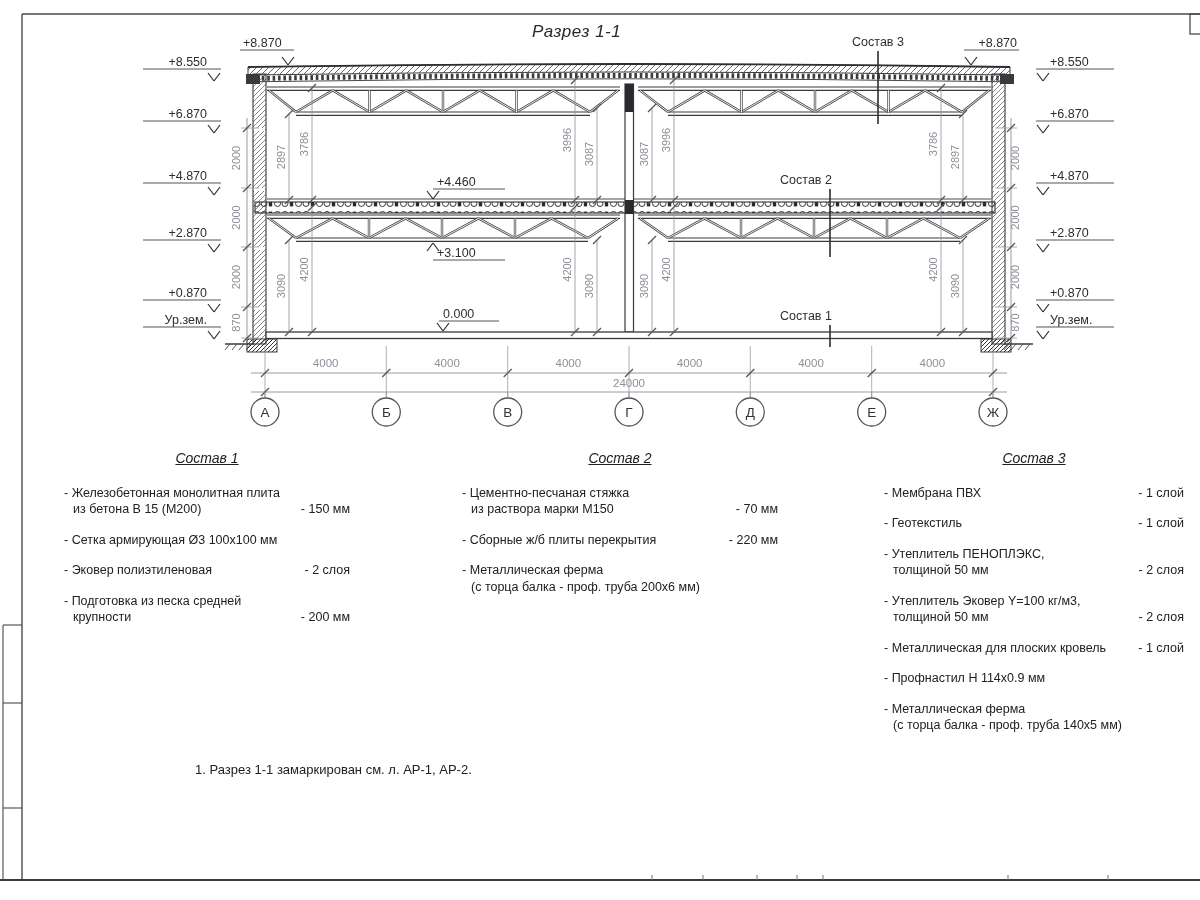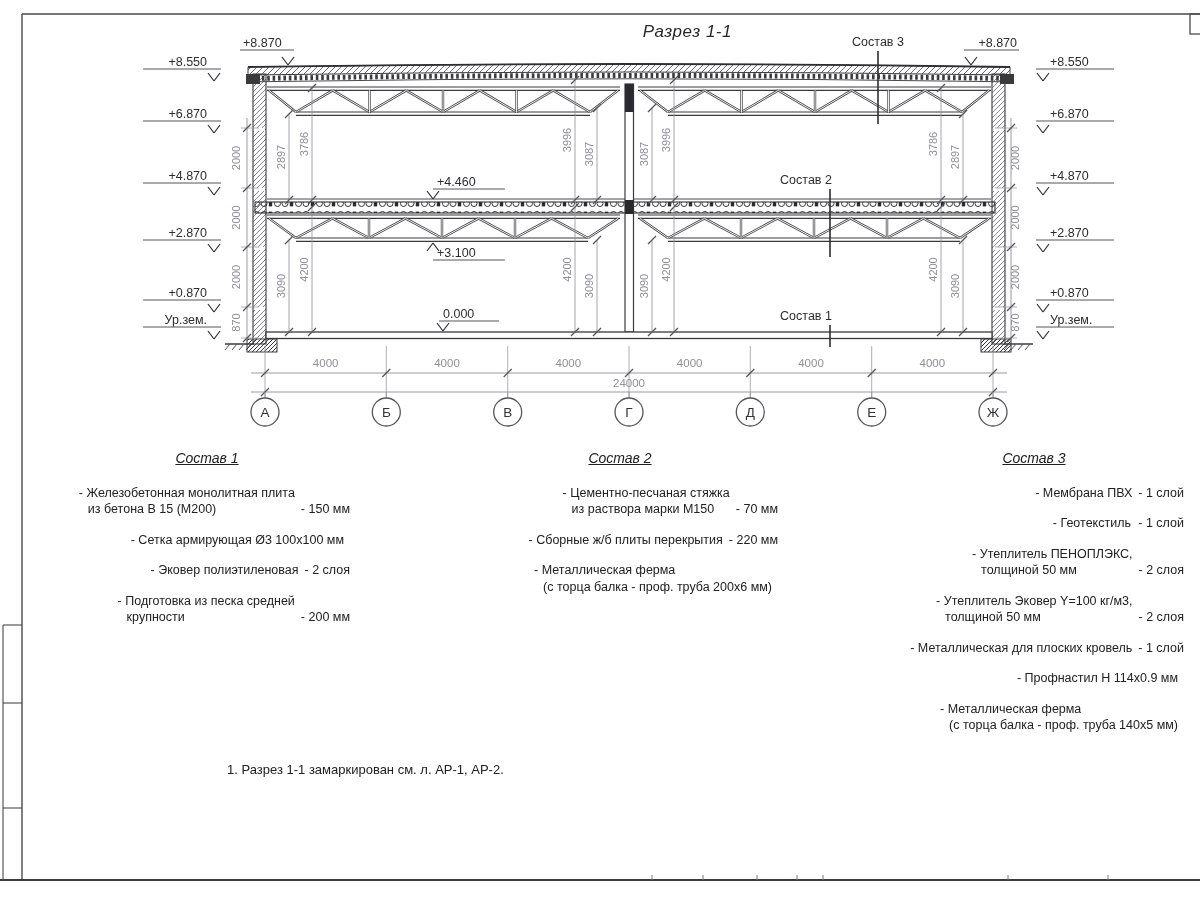--- a/index.html
+++ b/index.html
@@ -6,7 +6,7 @@
   .sheet{position:relative;width:1200px;height:900px;background:#fff;overflow:hidden;
          font-family:"Liberation Sans","DejaVu Sans",sans-serif;color:#2d2d30;}
   svg{position:absolute;left:0;top:0;}
-  .title{position:absolute;left:532px;top:22px;width:200px;text-align:right;
+  .title{position:absolute;left:532px;top:22px;width:200px;text-align:left;
          font-style:italic;font-size:17px;letter-spacing:.5px;color:#28282c;}
   .comp{position:absolute;top:450px;font-size:12.5px;line-height:16.5px;color:#212124;}
   .comp-0{left:64px;width:286px;}

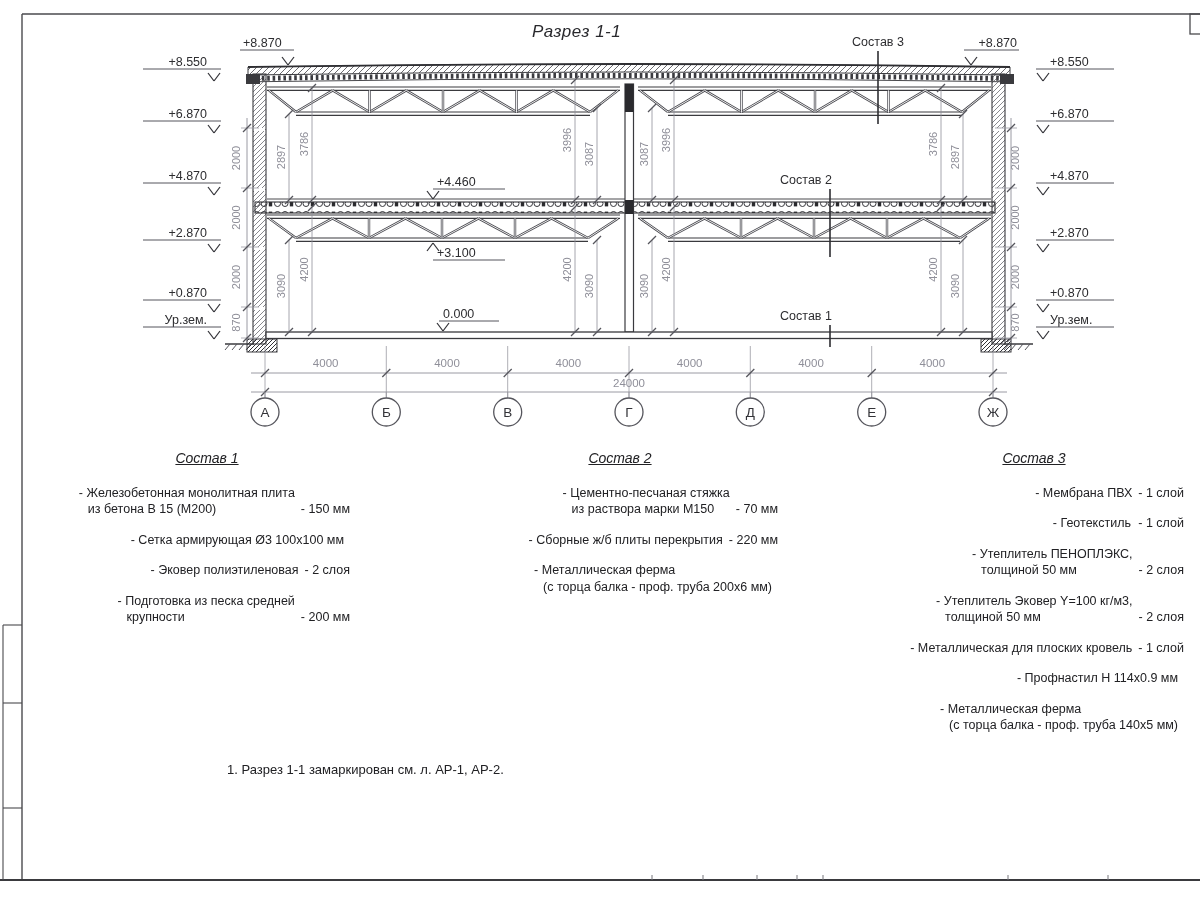--- a/index.html
+++ b/index.html
@@ -14,7 +14,7 @@
   .comp-2{left:884px;width:300px;}
   .ch{text-align:center;font-style:italic;text-decoration:underline;font-size:14px;
       margin-bottom:18px;color:#212124;}
-  .ci{display:flex;justify-content:flex-end;align-items:flex-end;margin-bottom:14px;}
+  .ci{display:flex;justify-content:space-between;align-items:flex-end;margin-bottom:14px;}
   .cn{white-space:pre-line;text-indent:-9px;padding-left:9px;}
   .cv{white-space:nowrap;padding-left:6px;}
   .note{position:absolute;left:195px;top:762px;font-size:13px;color:#212124;margin-left:32px;}

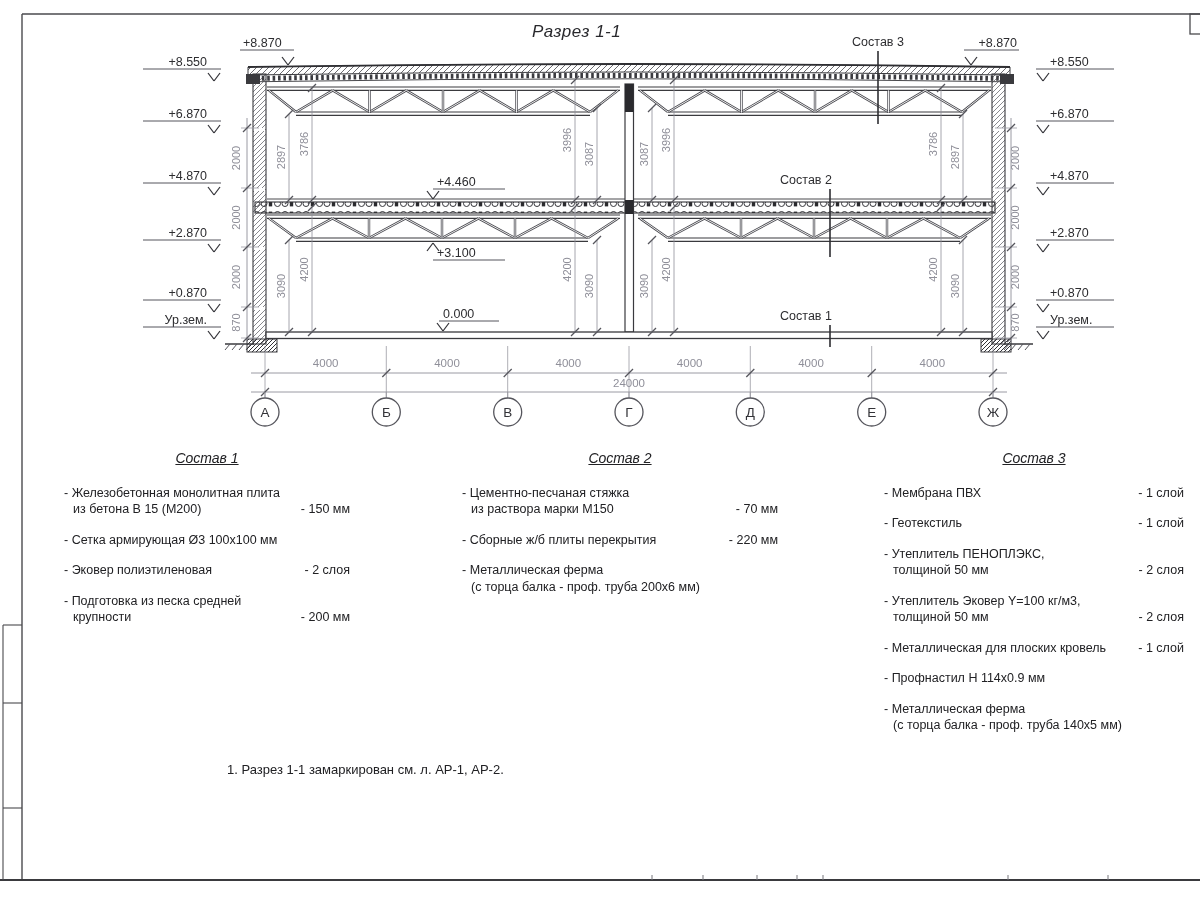--- a/index.html
+++ b/index.html
@@ -17,7 +17,7 @@
   .ci{display:flex;justify-content:space-between;align-items:flex-end;margin-bottom:14px;}
   .cn{white-space:pre-line;text-indent:-9px;padding-left:9px;}
   .cv{white-space:nowrap;padding-left:6px;}
-  .note{position:absolute;left:195px;top:762px;font-size:13px;color:#212124;margin-left:32px;}
+  .note{position:absolute;left:195px;top:762px;font-size:13px;color:#212124;}
 </style>
 </head>
 <body>

